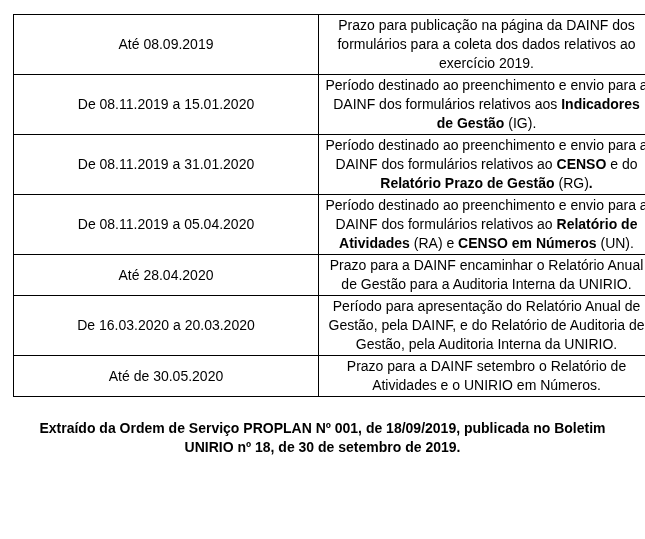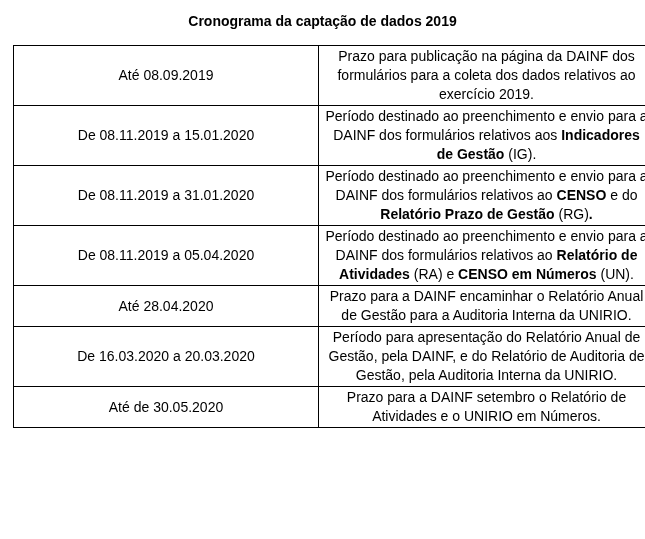--- a/index.html
+++ b/index.html
@@ -54,7 +54,6 @@
 
 <div class="page">
 
-  <div class="doc-title">Cronograma da captação de dados 2019</div>
 
   <table class="schedule">
     <tbody>

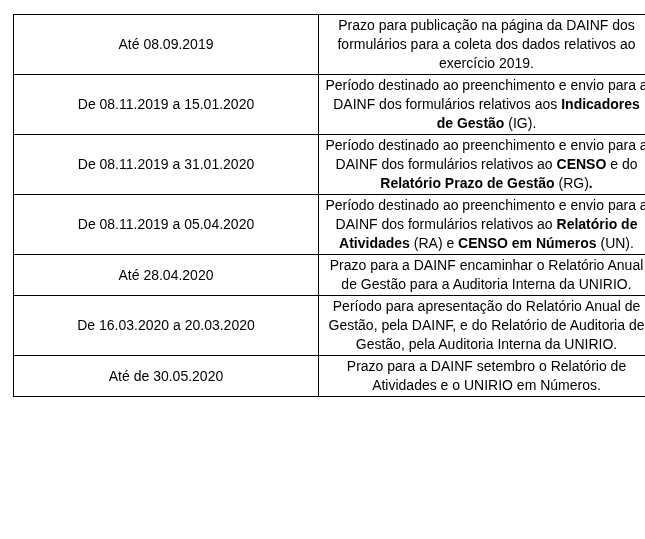--- a/index.html
+++ b/index.html
@@ -94,6 +94,7 @@
 </tbody>
   </table>
 
+  <div class="doc-footer">Extraído da Ordem de Serviço PROPLAN Nº 001, de 18/09/2019, publicada no Boletim UNIRIO nº 18, de 30 de setembro de 2019.</div>
 
 </div>
 

